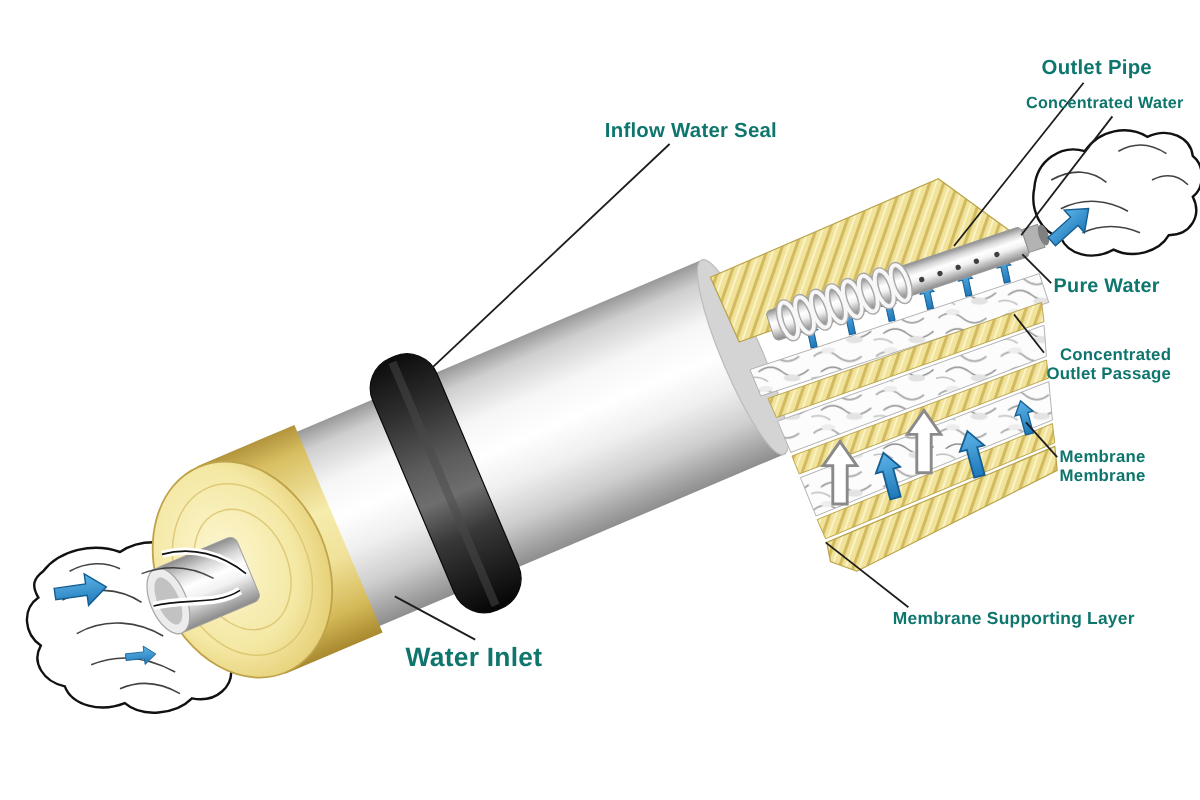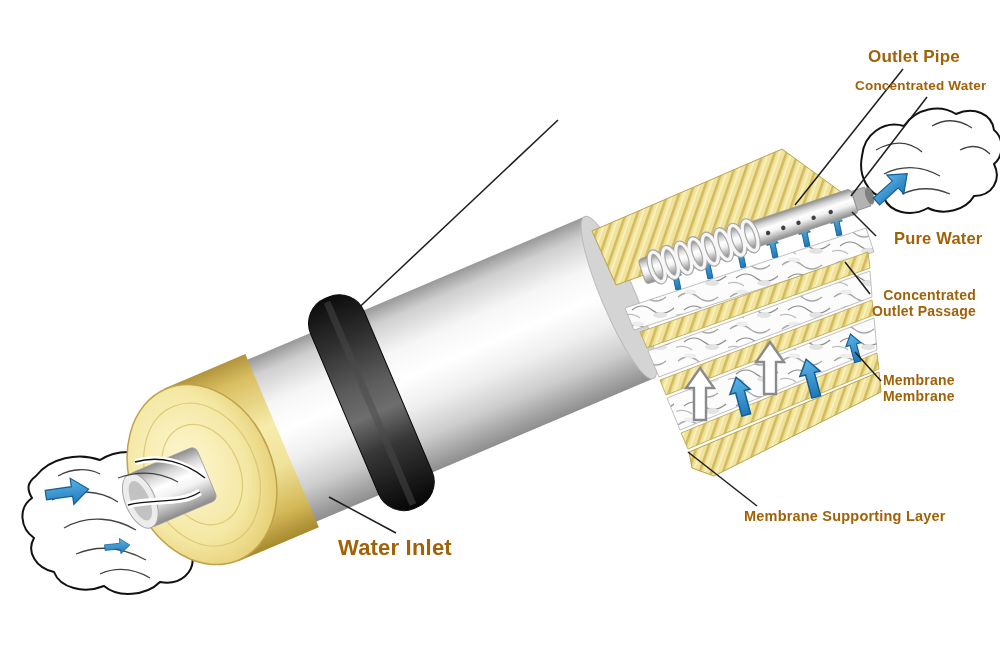--- a/index.html
+++ b/index.html
@@ -6,7 +6,7 @@
   .canvas{position:relative;width:1000px;height:667px;background:#ffffff;overflow:hidden;
           font-family:"Liberation Sans",sans-serif;}
   .canvas svg{position:absolute;left:0;top:0;}
-  .lbl{position:absolute;font-weight:700;color:#a16207;white-space:nowrap;letter-spacing:.2px;}
+  .lbl{position:absolute;font-weight:700;color:#0f766e;white-space:nowrap;letter-spacing:.2px;}
   .lbl span{display:block;}
   #lbl-outlet{left:868px;top:47px;font-size:17px;}
   #lbl-concwater{left:855px;top:78px;font-size:13.5px;}

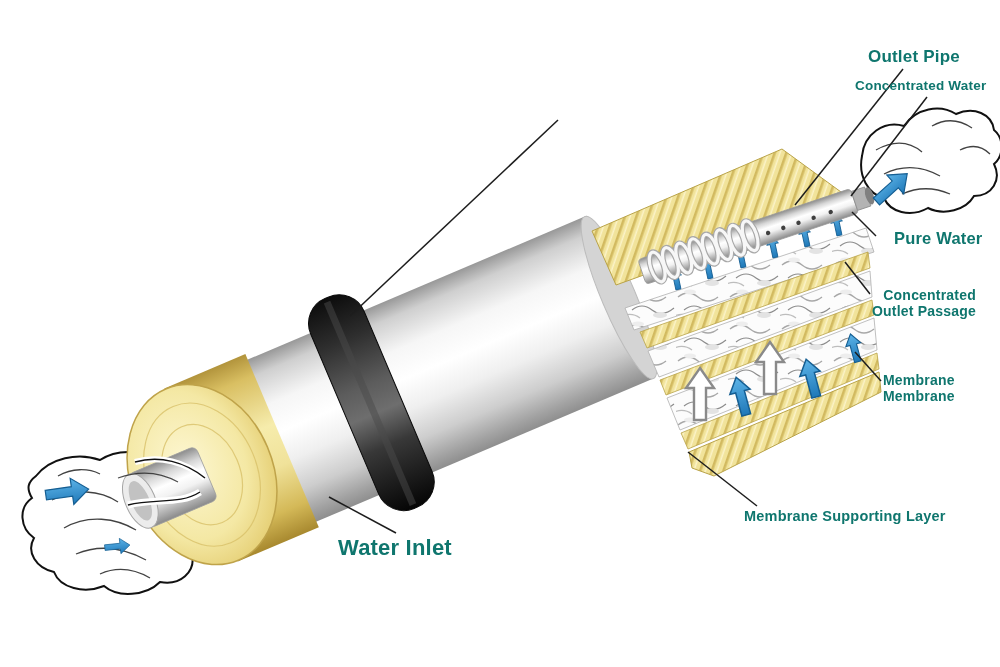--- a/index.html
+++ b/index.html
@@ -214,6 +214,7 @@
 
 <div class="lbl" id="lbl-outlet">Outlet Pipe</div>
 <div class="lbl" id="lbl-concwater">Concentrated Water</div>
+<div class="lbl" id="lbl-seal">Inflow Water Seal</div>
 <div class="lbl" id="lbl-pure">Pure Water</div>
 <div class="lbl" id="lbl-passage">
   <span>Concentrated</span>

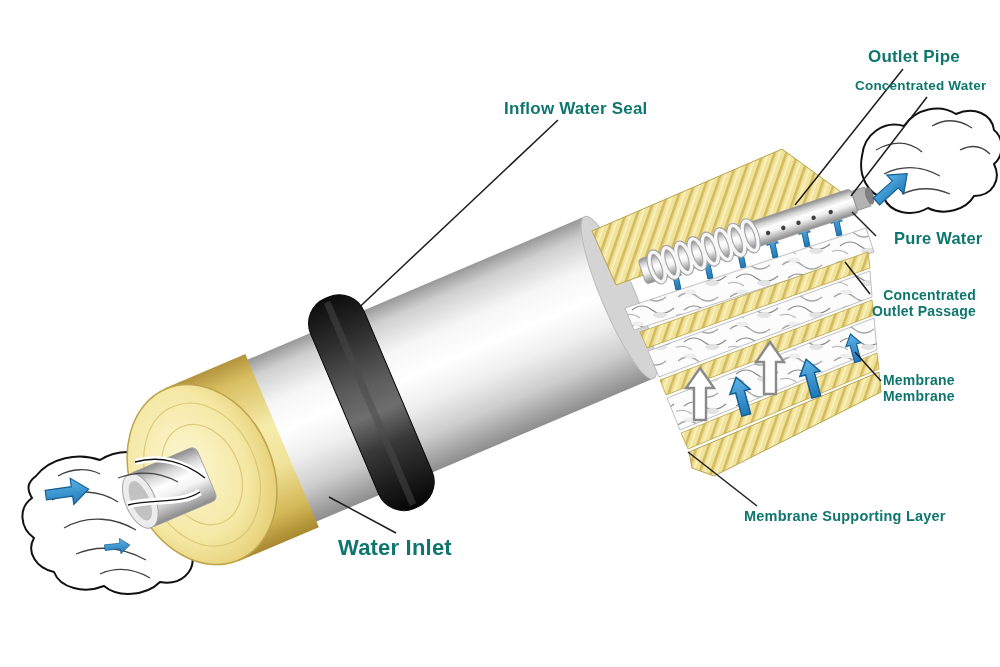--- a/index.html
+++ b/index.html
@@ -11,7 +11,7 @@
   #lbl-outlet{left:868px;top:47px;font-size:17px;}
   #lbl-concwater{left:855px;top:78px;font-size:13.5px;}
   #lbl-seal{left:504px;top:99px;font-size:17px;}
-  #lbl-pure{left:878px;top:229px;font-size:16.5px;margin-left:16px;}
+  #lbl-pure{left:878px;top:229px;font-size:16.5px;}
   #lbl-passage{left:872px;top:287px;font-size:14px;line-height:16px;text-align:right;}
   #lbl-surface{left:883px;top:372px;font-size:14px;line-height:16px;}
   #lbl-support{left:744px;top:508px;font-size:14.5px;}

